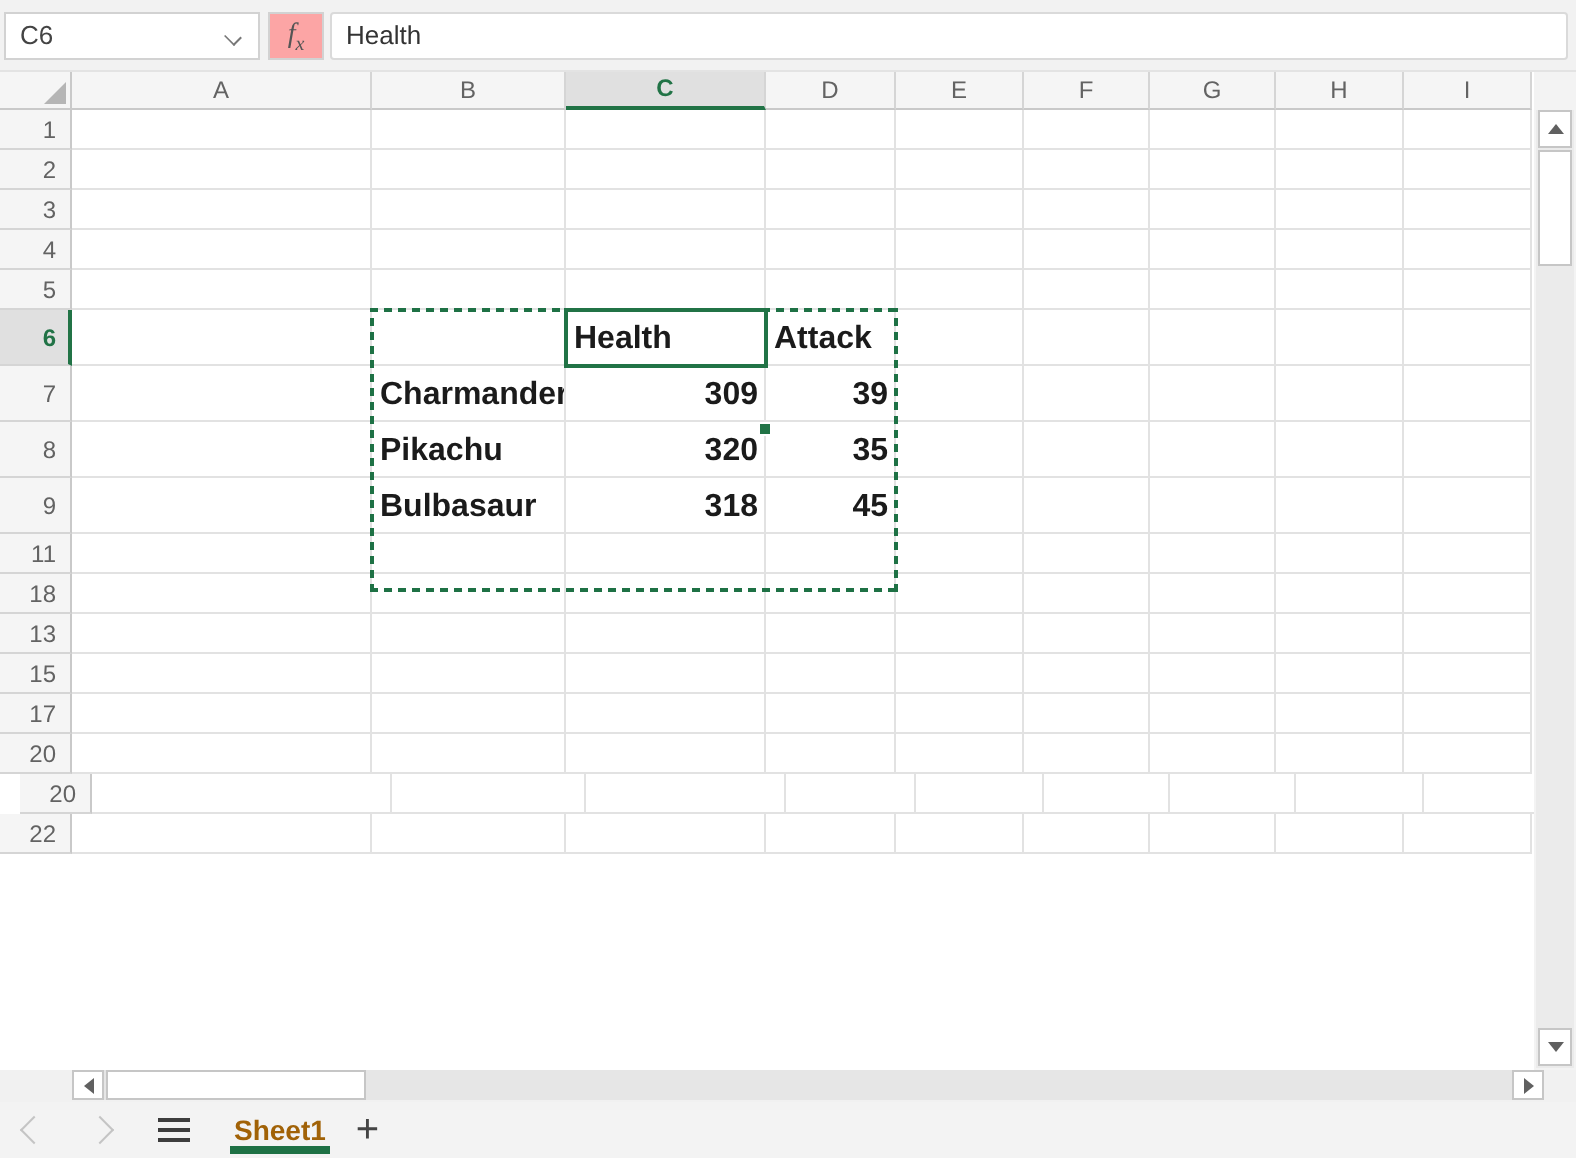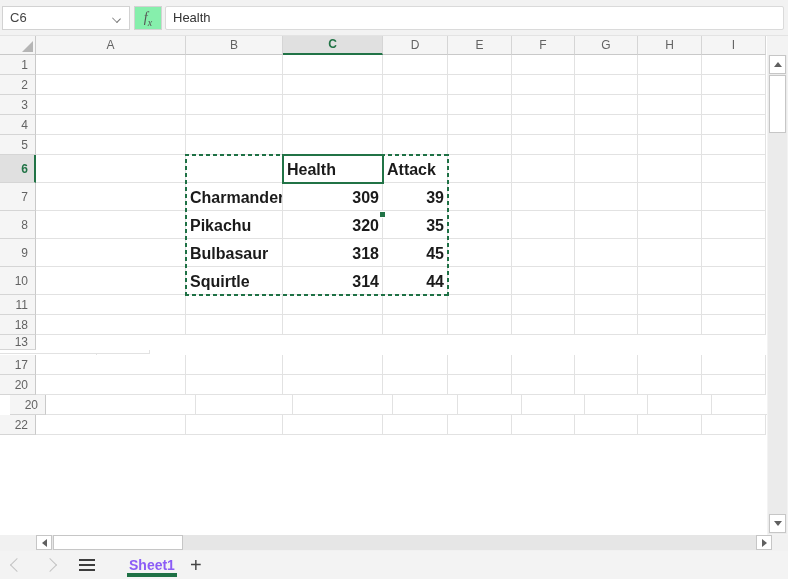--- a/index.html
+++ b/index.html
@@ -27,7 +27,7 @@
   }
   .fx-btn {
     position:absolute; left:134px; top:6px; width:28px; height:24px;
-    background:#86efac; border:1px solid #d2d2d2;
+    background:#fca5a5; border:1px solid #d2d2d2;
     text-align:center; line-height:22px;
     font-family:"Liberation Serif","DejaVu Serif",serif;
     font-style:italic; font-size:14px; color:#555;

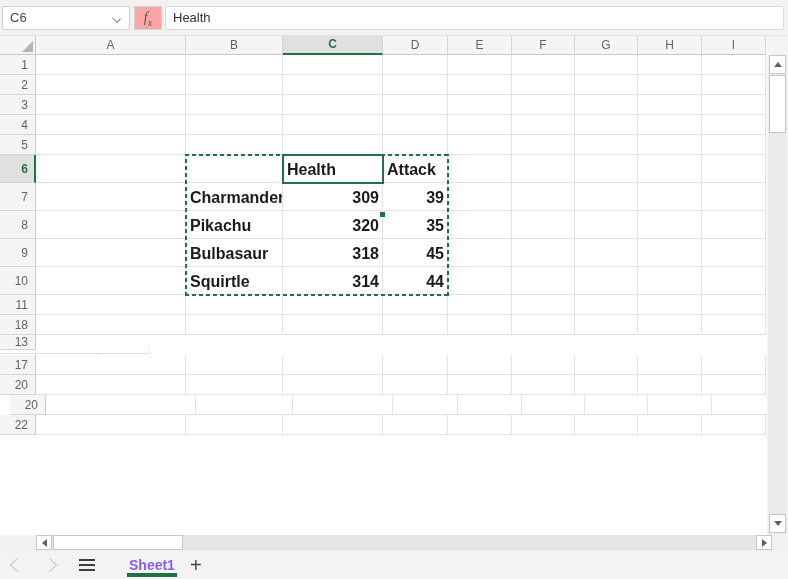--- a/index.html
+++ b/index.html
@@ -272,18 +272,6 @@
           <div class="cell" style="width: 64px;"></div>
           <div class="cell" style="width: 64px;"></div>
         </div>
-        <div class="grid-row" style="height: 28px;">
-          <div class="row-h">10</div>
-          <div class="cell" style="width: 150px;"></div>
-          <div class="cell" style="width: 97px;">Squirtle</div>
-          <div class="cell num" style="width: 100px;">314</div>
-          <div class="cell num" style="width: 65px;">44</div>
-          <div class="cell" style="width: 64px;"></div>
-          <div class="cell" style="width: 63px;"></div>
-          <div class="cell" style="width: 63px;"></div>
-          <div class="cell" style="width: 64px;"></div>
-          <div class="cell" style="width: 64px;"></div>
-        </div>
         <div class="grid-row" style="height: 20px;">
           <div class="row-h">11</div>
           <div class="cell" style="width: 150px;"></div>

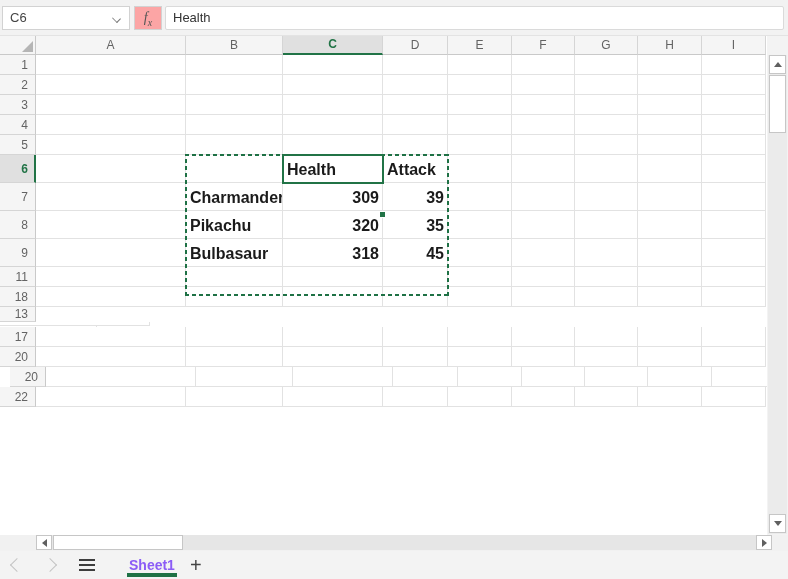--- a/index.html
+++ b/index.html
@@ -296,7 +296,7 @@
           <div class="cell" style="width: 64px;"></div>
           <div class="cell" style="width: 64px;"></div>
         </div>
-        <div class="grid-row" style="height: 20px; flex-direction: column;">
+        <div class="grid-row" style="height: 20px;">
           <div class="row-h">13</div>
           <div class="cell" style="width: 150px;"></div>
           <div class="cell" style="width: 97px;"></div>

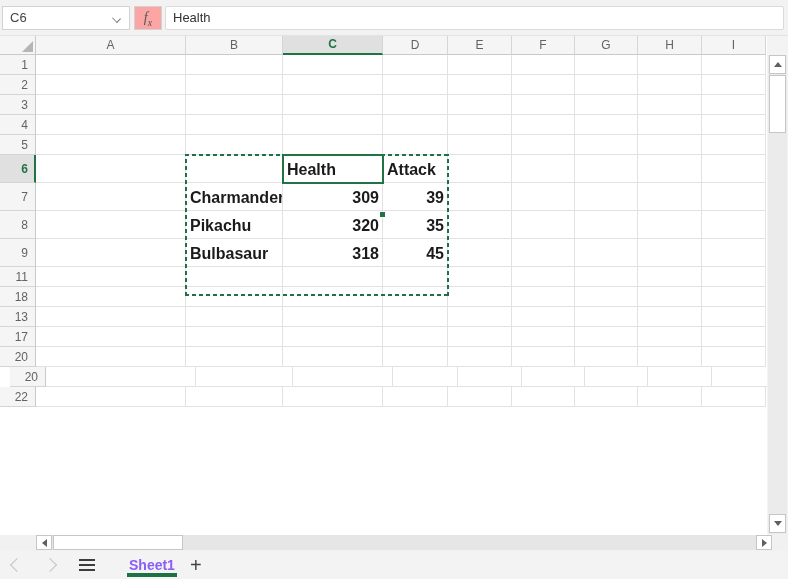--- a/index.html
+++ b/index.html
@@ -309,6 +309,18 @@
           <div class="cell" style="width: 64px;"></div>
         </div>
         <div class="grid-row" style="height: 20px;">
+          <div class="row-h">15</div>
+          <div class="cell" style="width: 150px;"></div>
+          <div class="cell" style="width: 97px;"></div>
+          <div class="cell" style="width: 100px;"></div>
+          <div class="cell" style="width: 65px;"></div>
+          <div class="cell" style="width: 64px;"></div>
+          <div class="cell" style="width: 63px;"></div>
+          <div class="cell" style="width: 63px;"></div>
+          <div class="cell" style="width: 64px;"></div>
+          <div class="cell" style="width: 64px;"></div>
+        </div>
+        <div class="grid-row" style="height: 20px;">
           <div class="row-h">17</div>
           <div class="cell" style="width: 150px;"></div>
           <div class="cell" style="width: 97px;"></div>

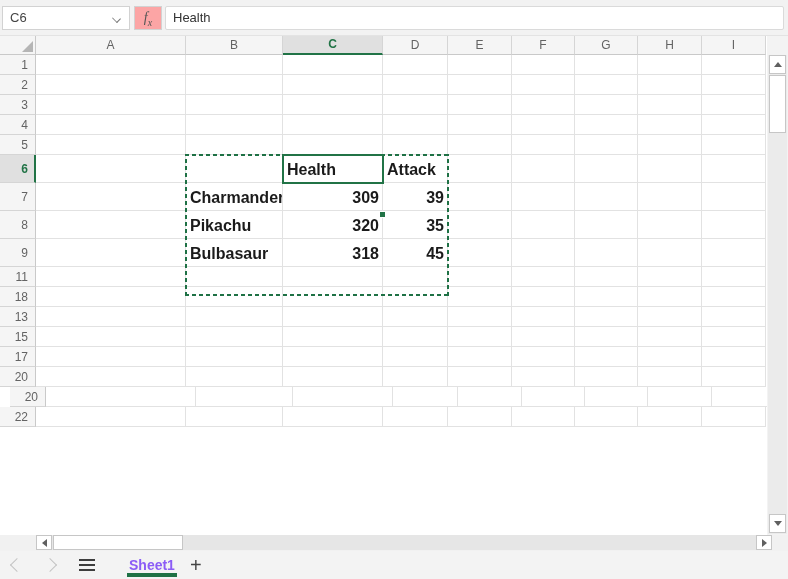--- a/index.html
+++ b/index.html
@@ -127,9 +127,9 @@
   .sheets-menu .bar { position:absolute; left:0; width:16px; height:2px; background:#3d3d3d; }
   .sheets-menu .b1 { top:0; } .sheets-menu .b2 { top:5px; } .sheets-menu .b3 { top:10px; }
   .sheet-tab {
-    margin-left:32px; height:28px; position:relative;
+    margin-left:20px; height:28px; position:relative;
     display:flex; align-items:center; padding:0 2px;
-    font-size:14px; font-weight:bold; color:#8b5cf6;
+    font-size:14px; font-weight:bold; color:#a16207;
   }
   .sheet-tab .underline { position:absolute; left:0; right:0; bottom:2px; height:4px; background:#1e7145; }
   .add-sheet { margin-left:13px; font-size:20px; font-weight:normal; color:#444; line-height:20px; }

